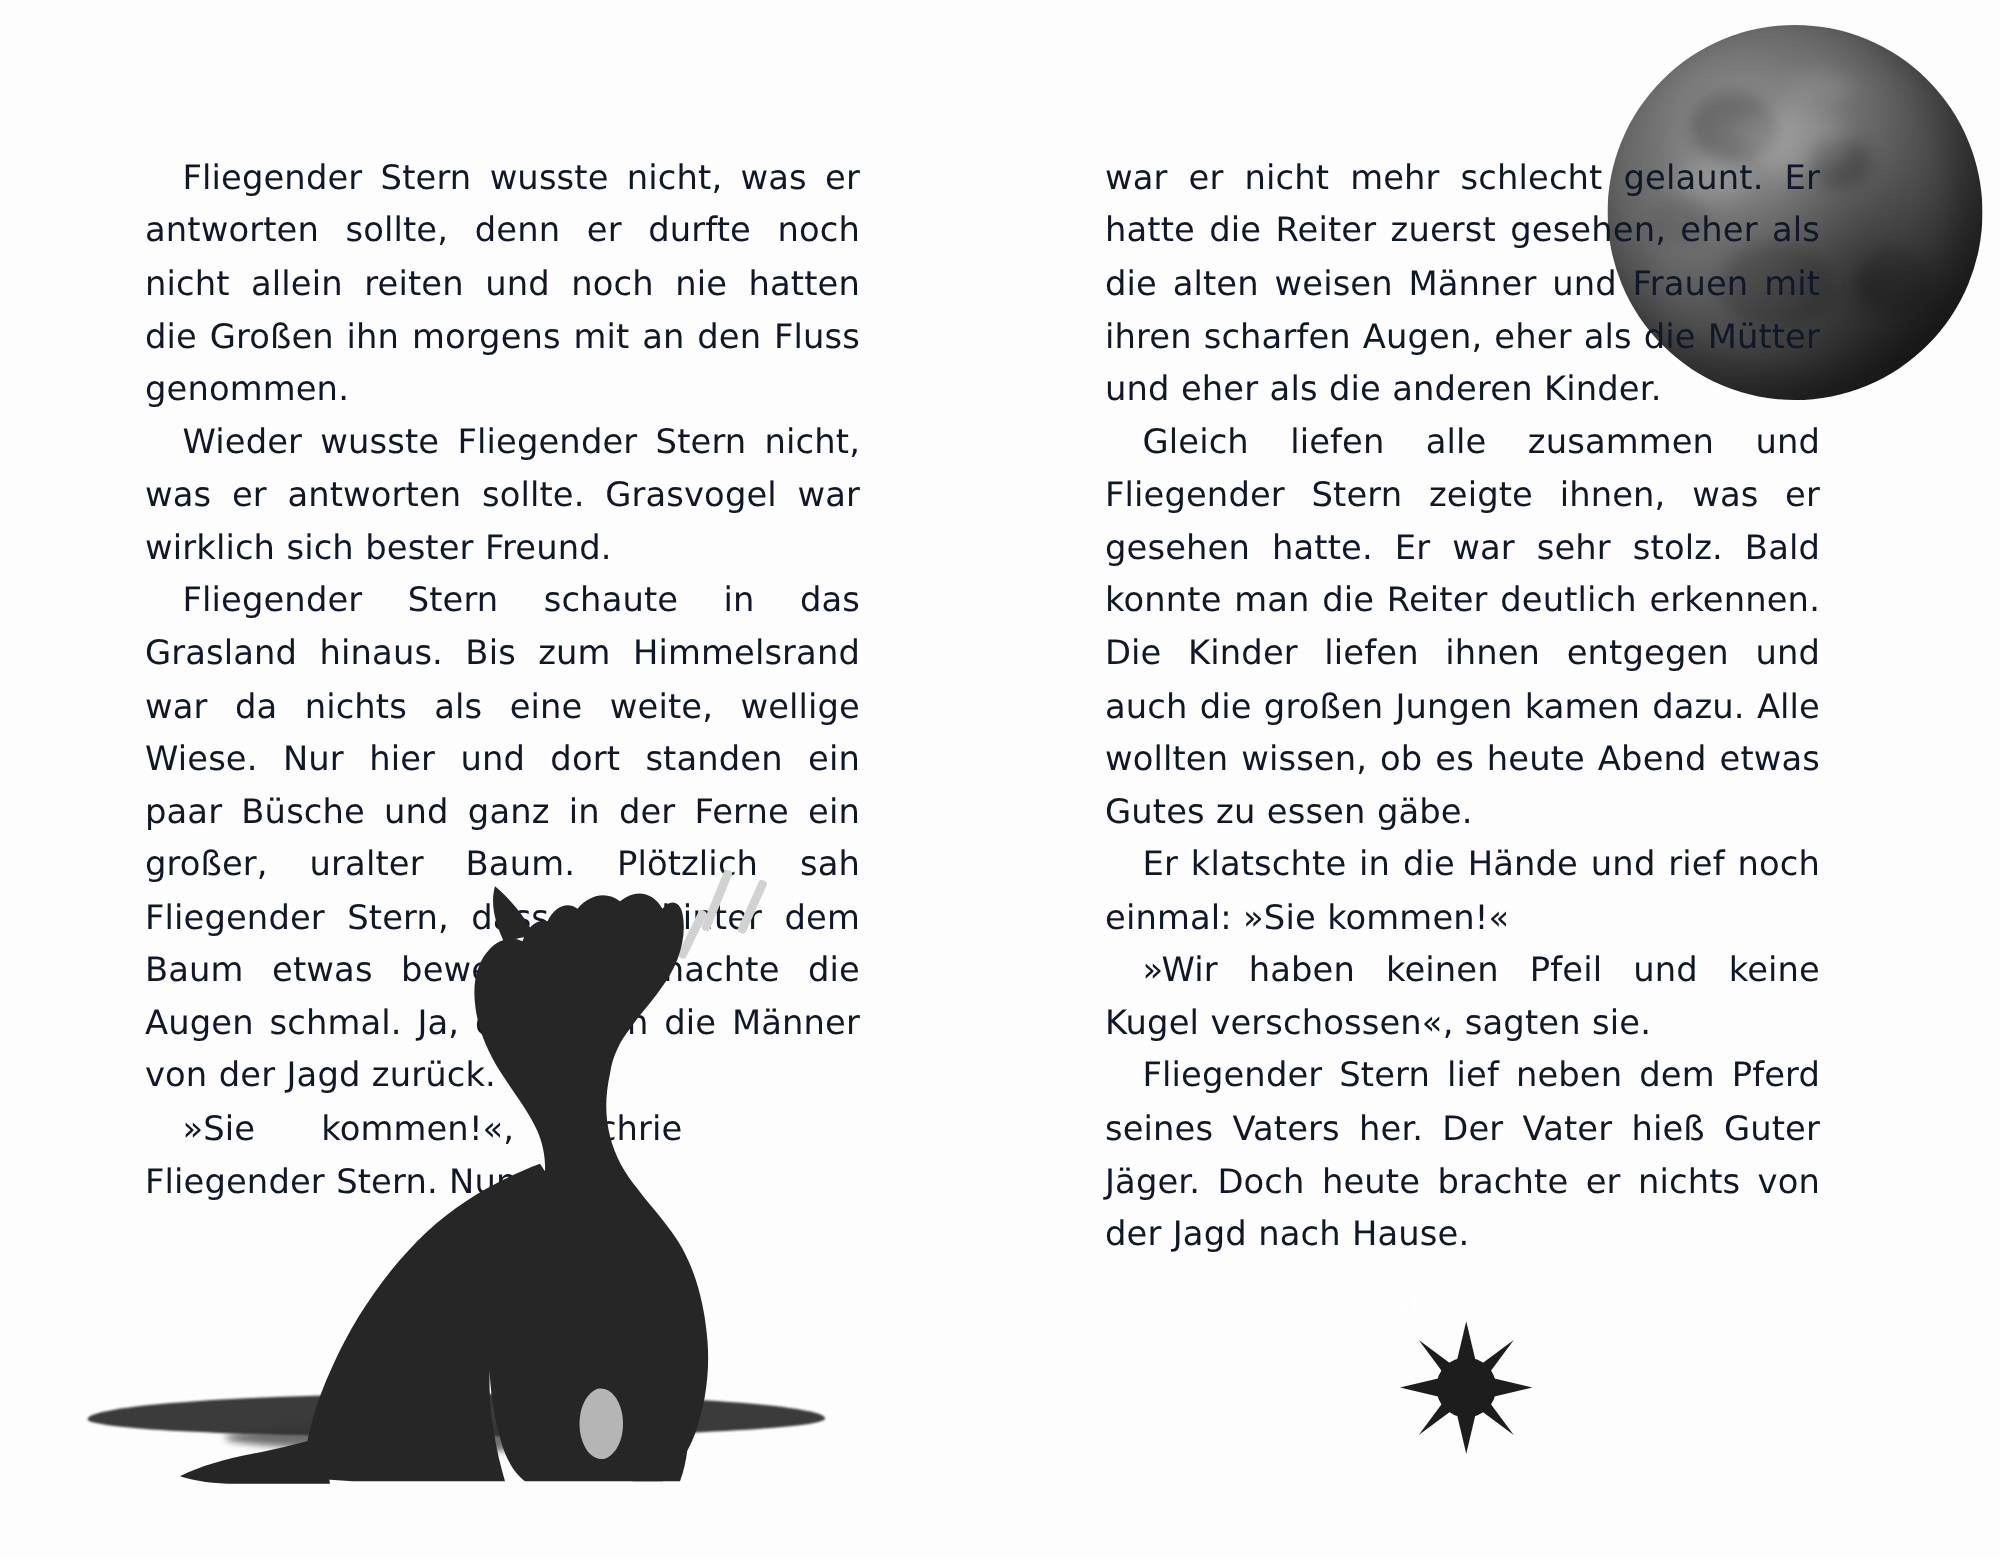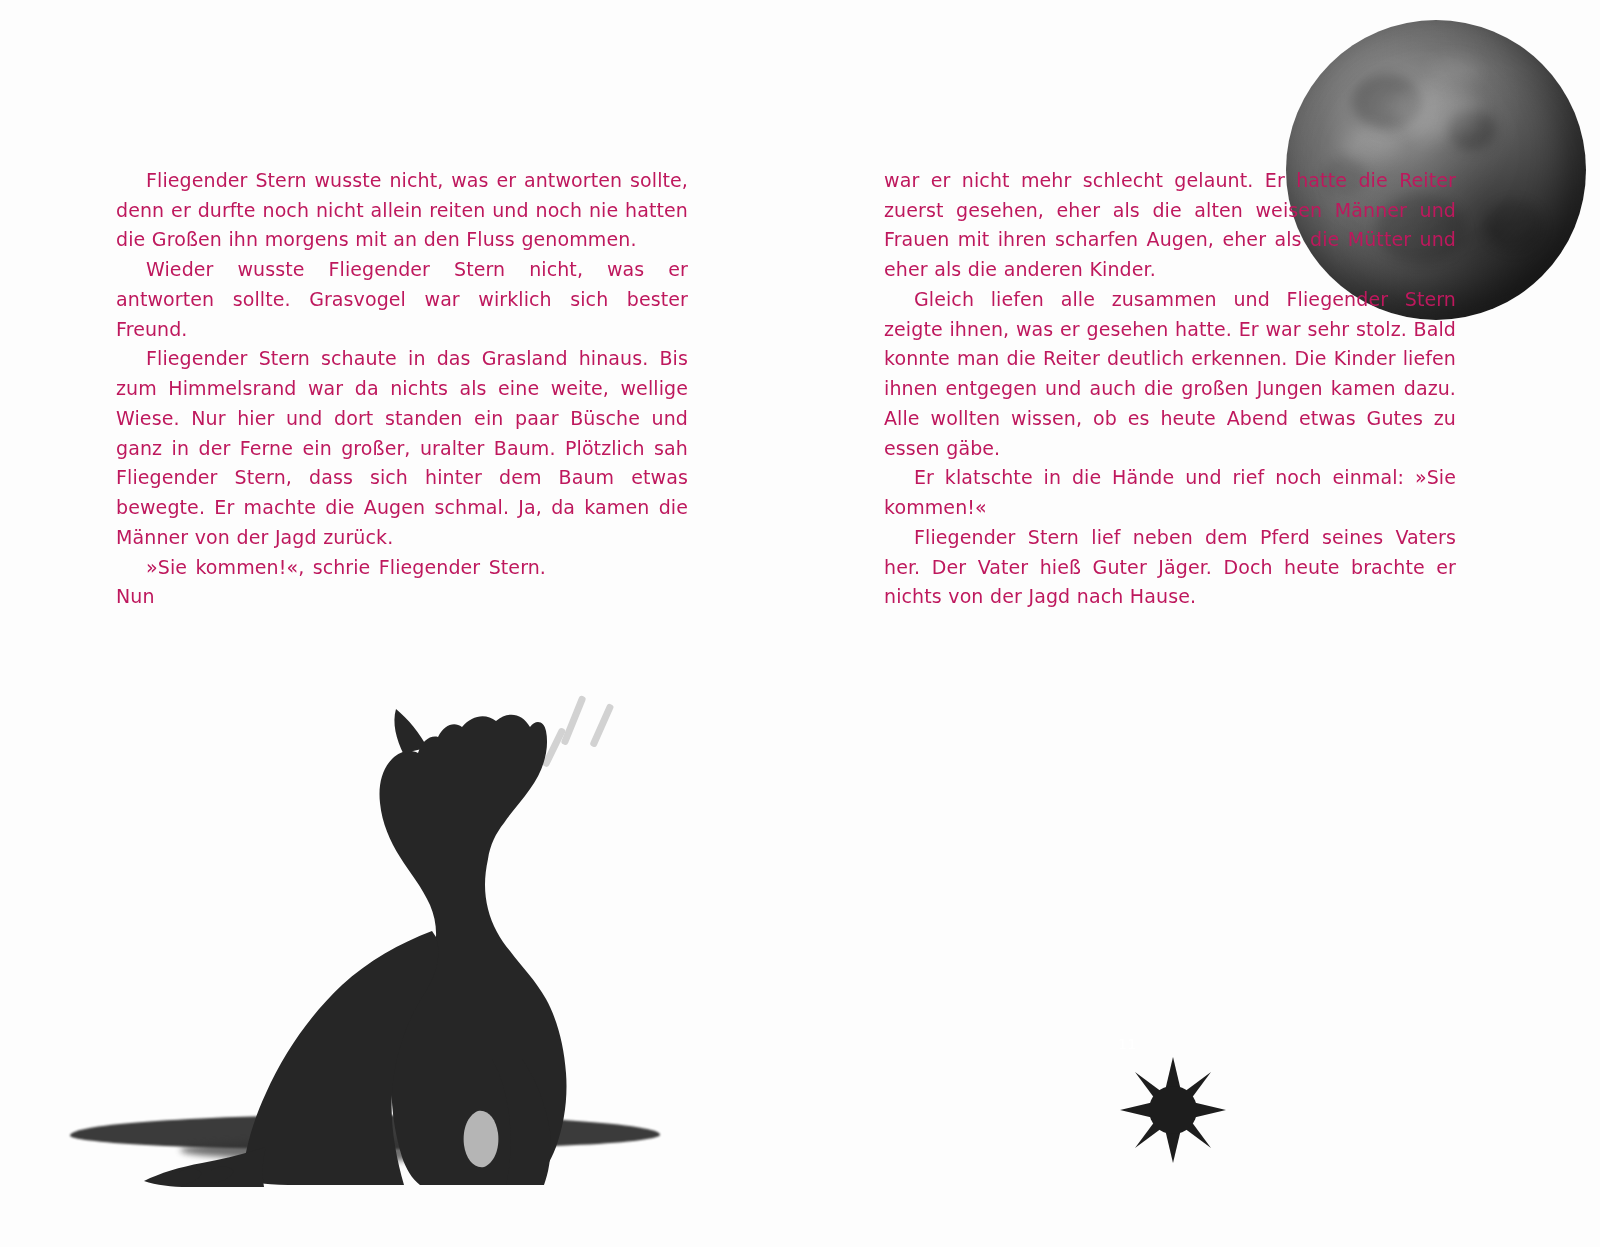--- a/index.html
+++ b/index.html
@@ -26,13 +26,12 @@
   .column {
     position: absolute;
     top: 122px;
-    font-size: 19px;
+    font-size: 27px;
     line-height: 1.565;
-    color: #be185d;
+    color: #0f172a;
     text-align: justify;
     letter-spacing: 0.1px;
     word-spacing: 0.4px;
-    margin-top: 44px;
   }
   .column-left {
     left: 116px;

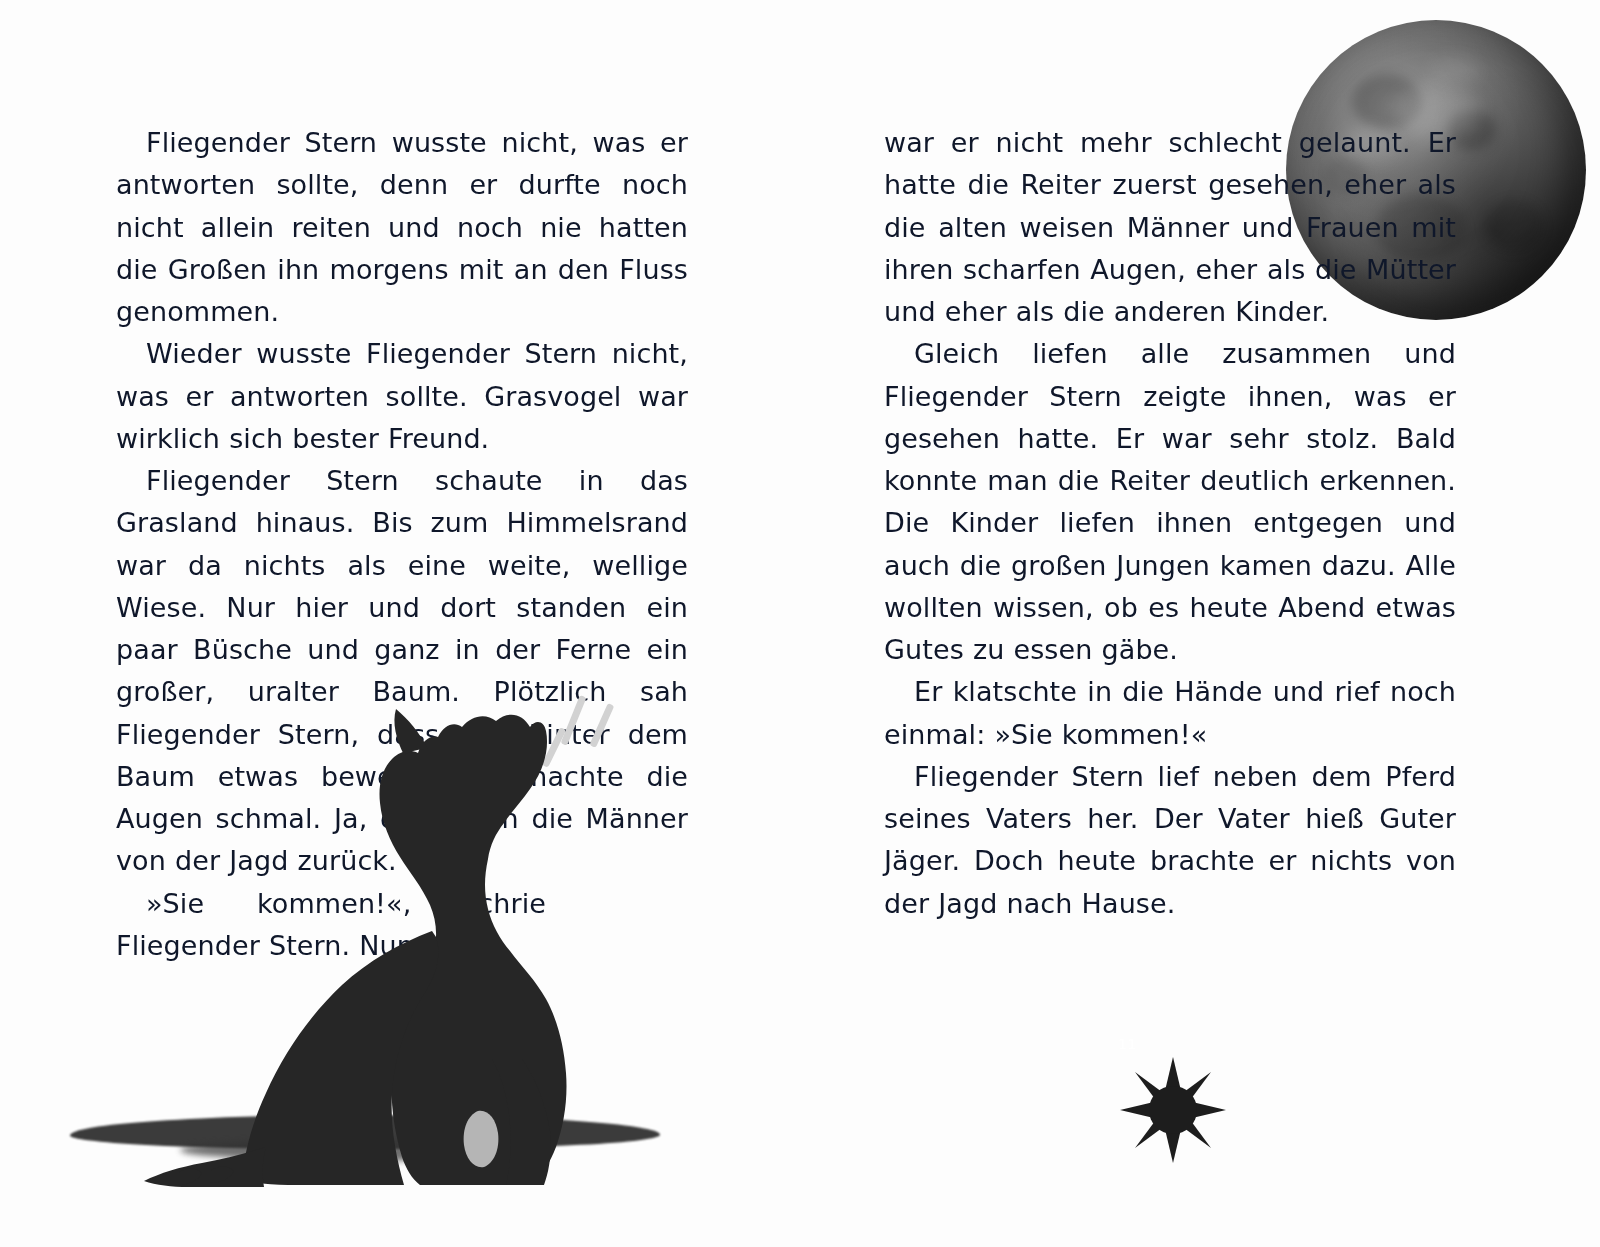--- a/index.html
+++ b/index.html
@@ -243,6 +243,7 @@
     <p class="no-indent">war er nicht mehr schlecht gelaunt. Er hatte die Reiter zuerst gesehen, eher als die alten weisen Männer und Frauen mit ihren scharfen Augen, eher als die Mütter und eher als die anderen Kinder.</p>
     <p>Gleich liefen alle zusammen und Fliegender Stern zeigte ihnen, was er gesehen hatte. Er war sehr stolz. Bald konnte man die Reiter deutlich erkennen. Die Kinder liefen ihnen entgegen und auch die großen Jungen kamen dazu. Alle wollten wissen, ob es heute Abend etwas Gutes zu essen gäbe.</p>
     <p>Er klatschte in die Hände und rief noch einmal: »Sie kommen!«</p>
+    <p>»Wir haben keinen Pfeil und keine Kugel verschossen«, sagten sie.</p>
     <p>Fliegender Stern lief neben dem Pferd seines Vaters her. Der Vater hieß Guter Jäger. Doch heute brachte er nichts von der Jagd nach Hause.</p>
   </div>
 

